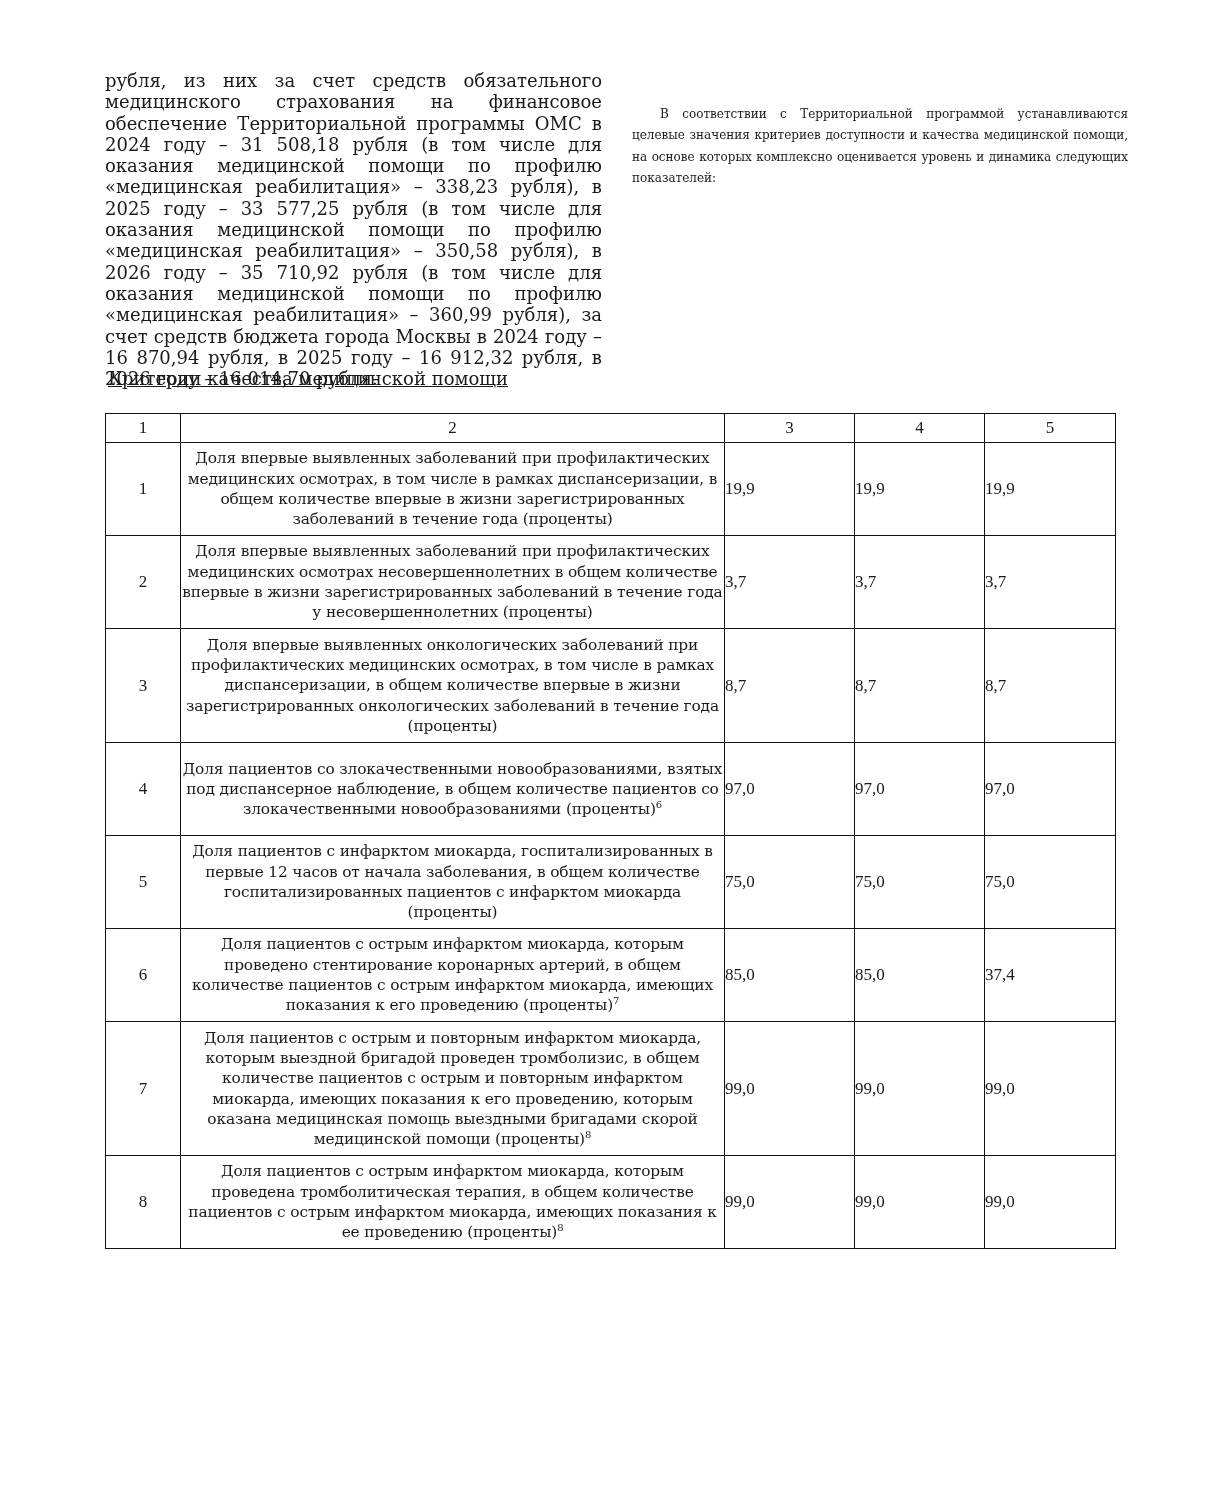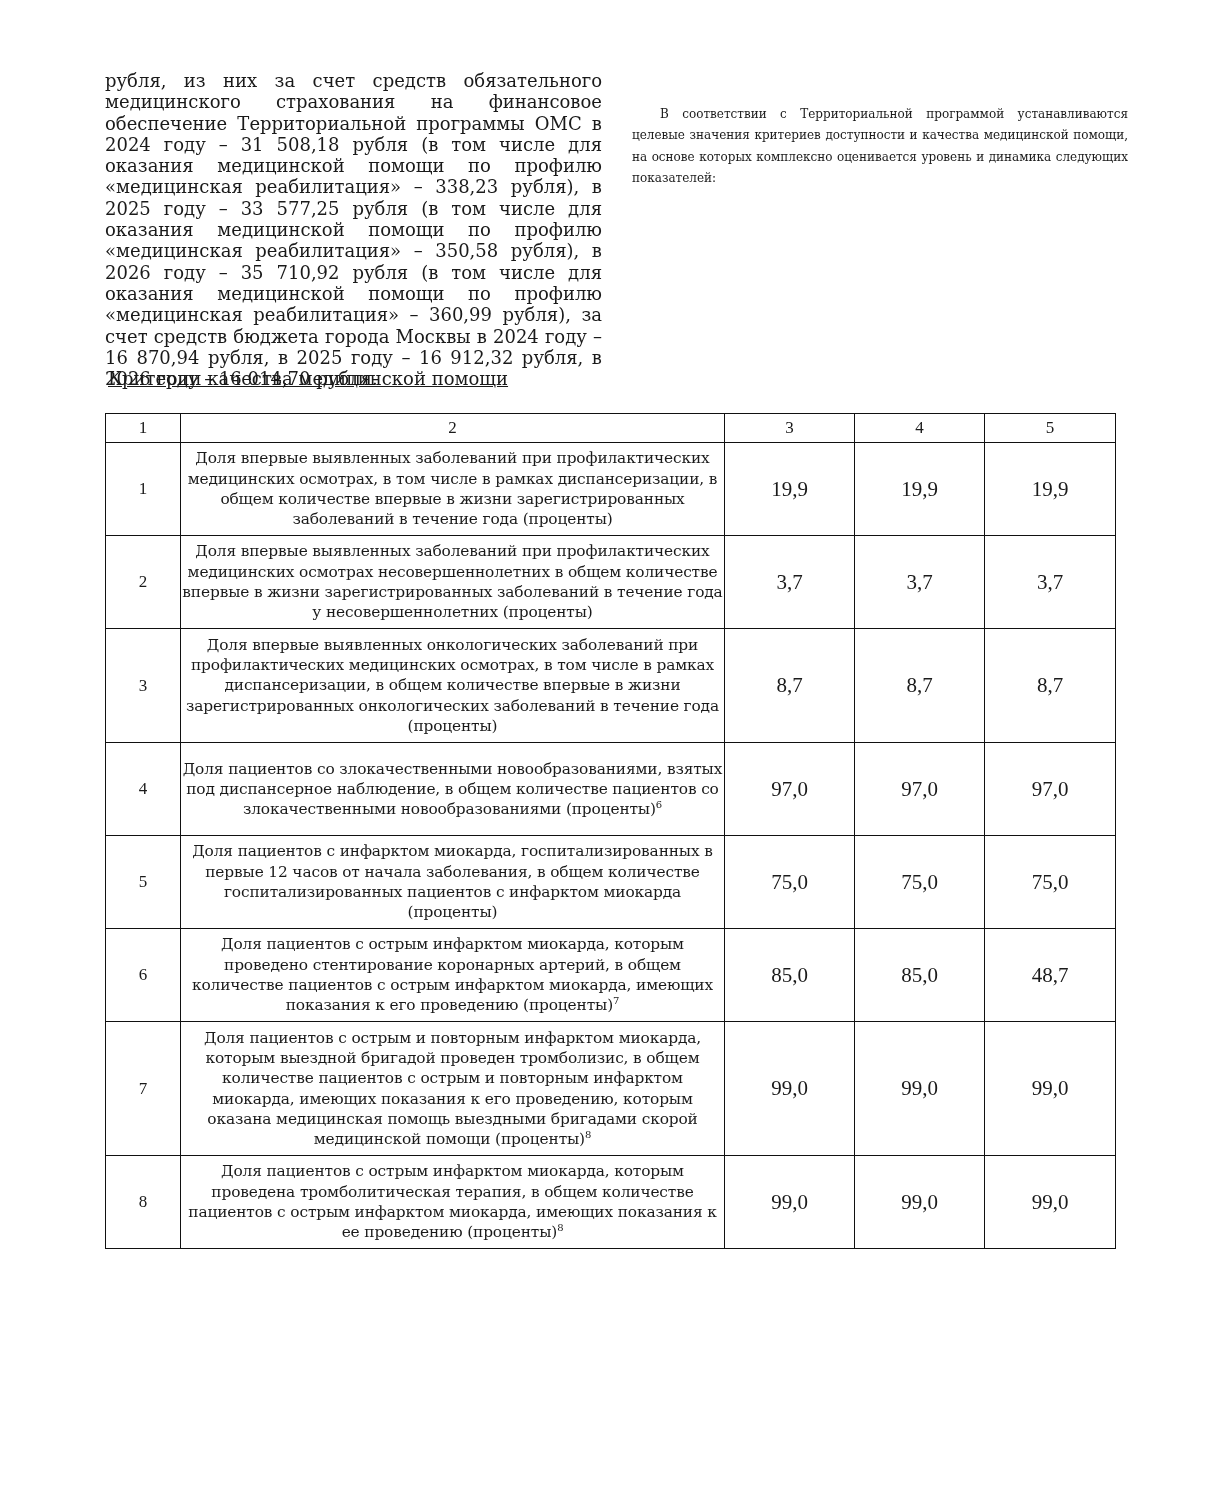--- a/index.html
+++ b/index.html
@@ -21,7 +21,7 @@
        text-align: center; }
   .numrow td { text-align: center; font-family: "Liberation Serif", serif; font-size: 17px; }
   td.num { text-align: center; font-family: "Liberation Serif", serif; font-size: 17px; }
-  td.val { text-align: center; font-family: "Liberation Serif", serif; font-size: 21px; }
+  td.val { text-align: left; font-family: "Liberation Serif", serif; font-size: 17px; }
   td.name { font-size: 15.4px; line-height: 20.3px; padding: 1px 6px 1px 7px; text-align: center;
             letter-spacing: -0.15px; }
   sup { font-size: 10px; line-height: 0; vertical-align: 6px; }

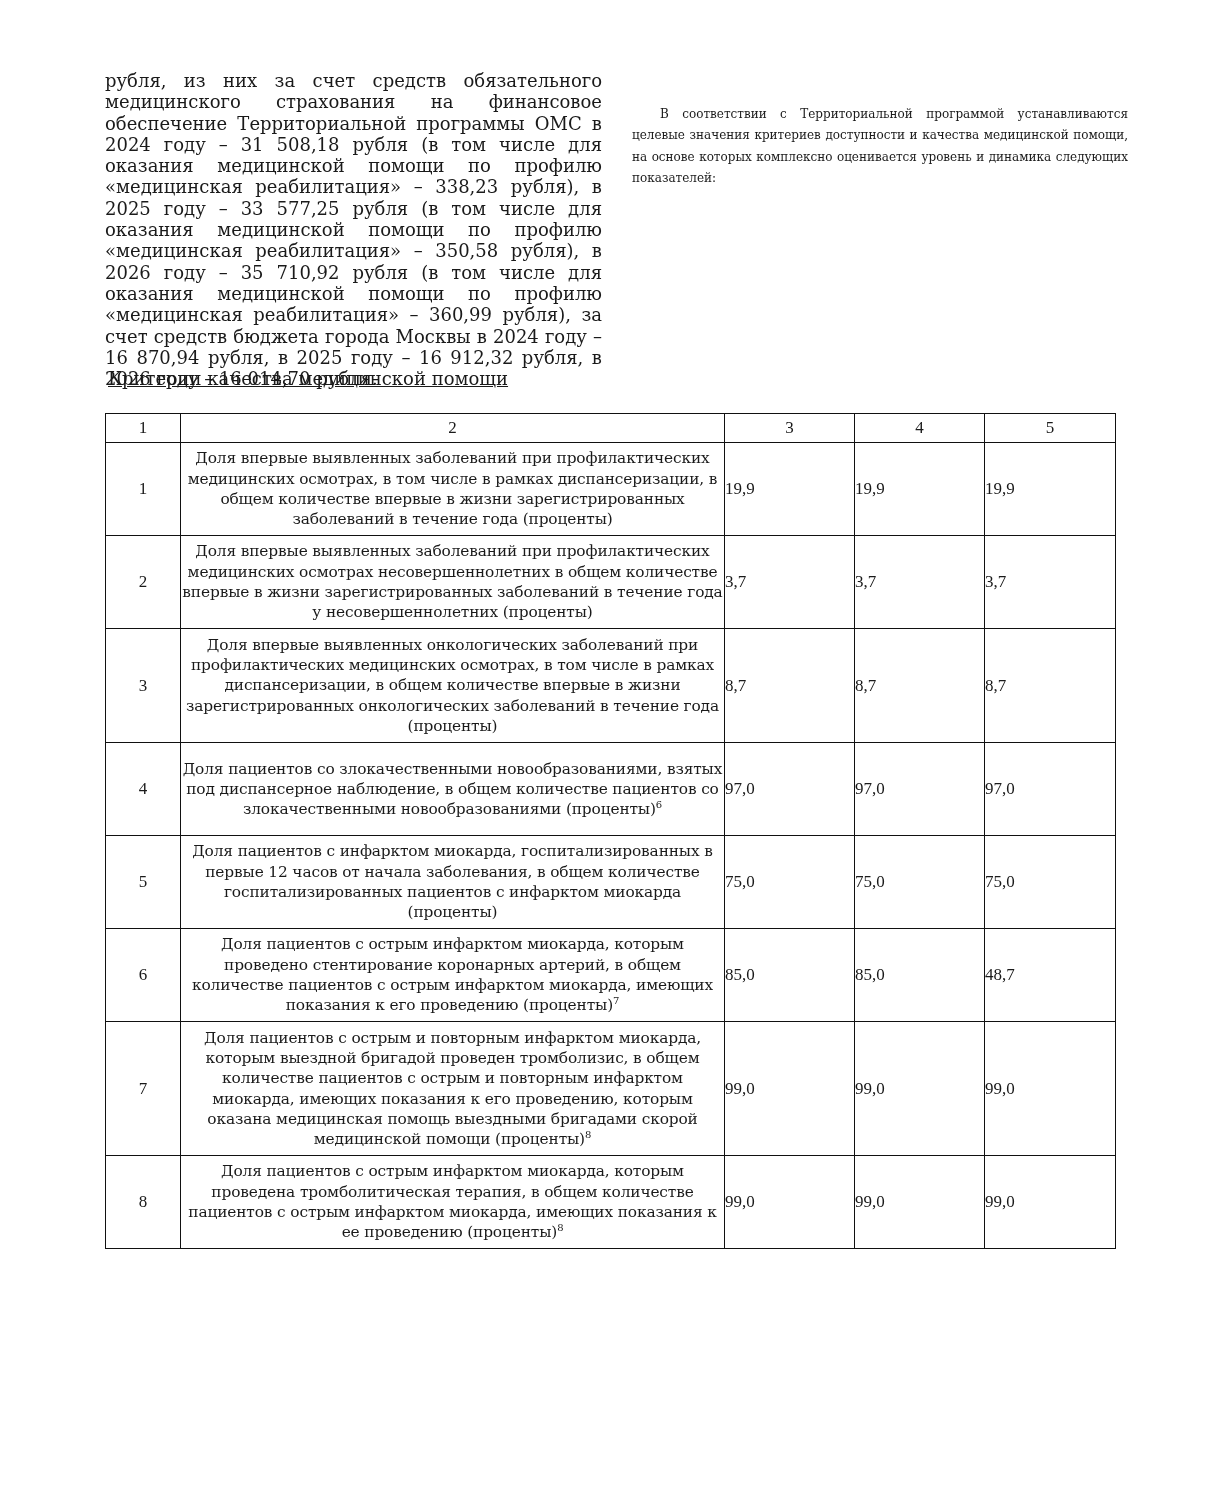--- a/index.html
+++ b/index.html
@@ -97,7 +97,7 @@
       <td class="name"><span>Доля пациентов с острым инфарктом миокарда, которым проведено стентирование коронарных артерий, в общем количестве пациентов с острым инфарктом миокарда, имеющих показания к его проведению (проценты)</span><sup>7</sup></td>
       <td class="val">85,0</td>
       <td class="val">85,0</td>
-      <td class="val">48,7</td>
+      <td class="val">37,4</td>
     </tr>
     <tr style="height:134px">
       <td class="num">7</td>

